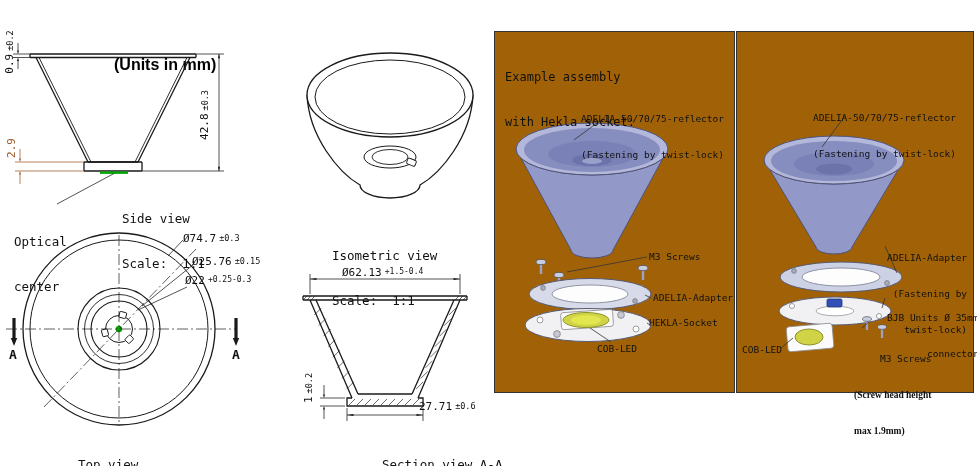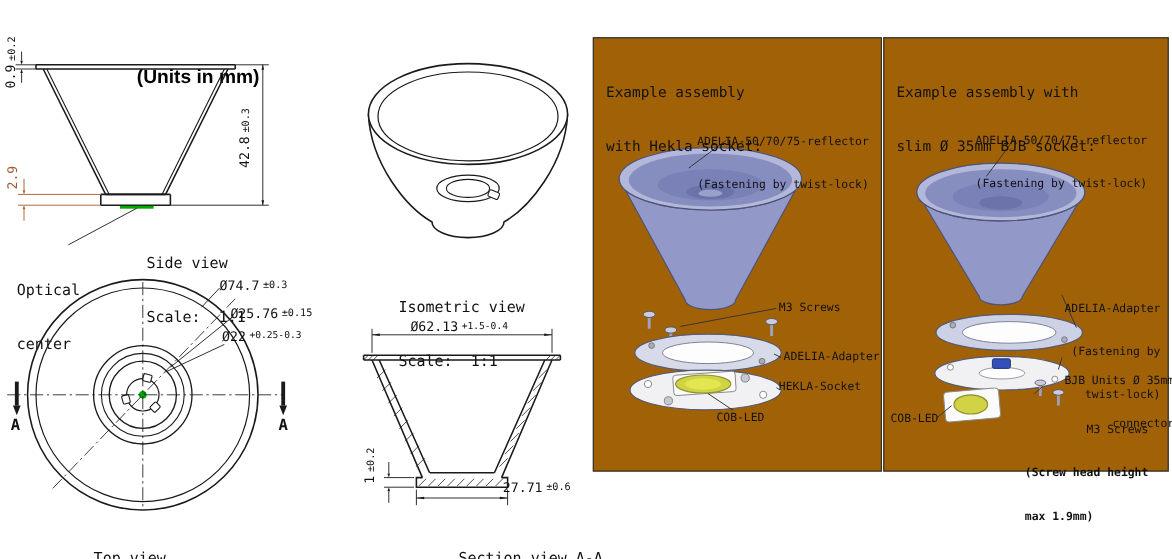--- a/index.html
+++ b/index.html
@@ -272,10 +272,6 @@
       <path d="M44,316 L56,306"></path>
     </g>
   </svg>
-  <div class="ptitle">
-    <div>Example assembly with</div>
-    <div>slim Ø 35mm BJB socket:</div>
-  </div>
   <div class="plabel" style="left:76px;top:56px">
     <div class="u">ADELIA-50/70/75-reflector</div>
     <div class="u">(Fastening by twist-lock)</div>

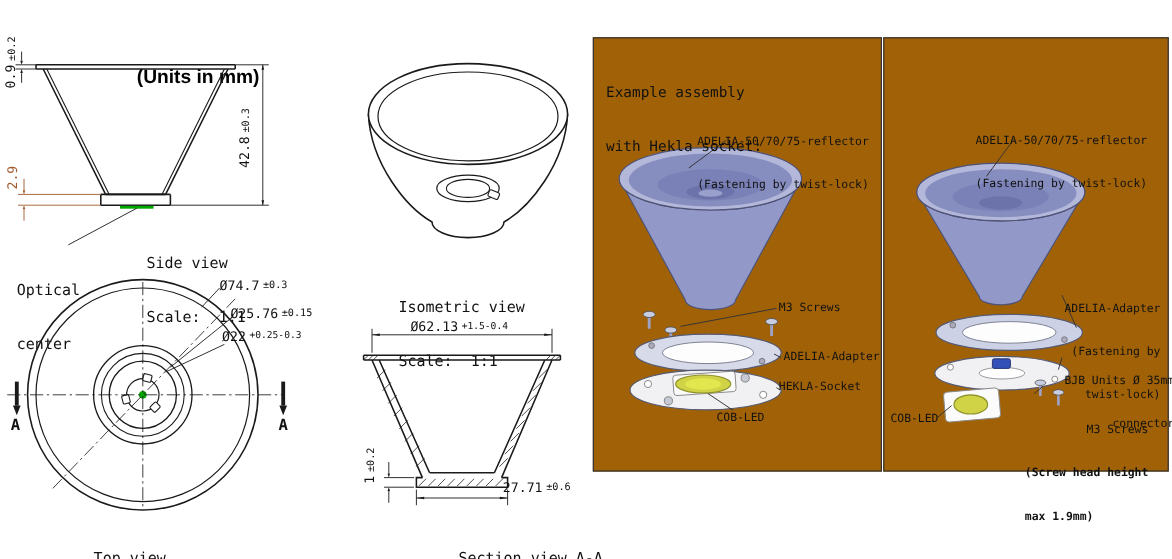--- a/index.html
+++ b/index.html
@@ -20,7 +20,7 @@
   .ptitle{position:absolute;left:10px;top:8px;font:12px "DejaVu Sans Mono",monospace;line-height:15px;white-space:pre;}
   .plabel{position:absolute;font:9.5px "DejaVu Sans Mono",monospace;line-height:12px;white-space:pre;}
   .plabel .u{text-align:right;}
-  .plabel .b{font-weight:bold;}
+  .plabel .b{font-weight:bold;font-family:Liberation Serif, serif;}
   .plabel div{white-space:pre;}
 </style>
 </head>

